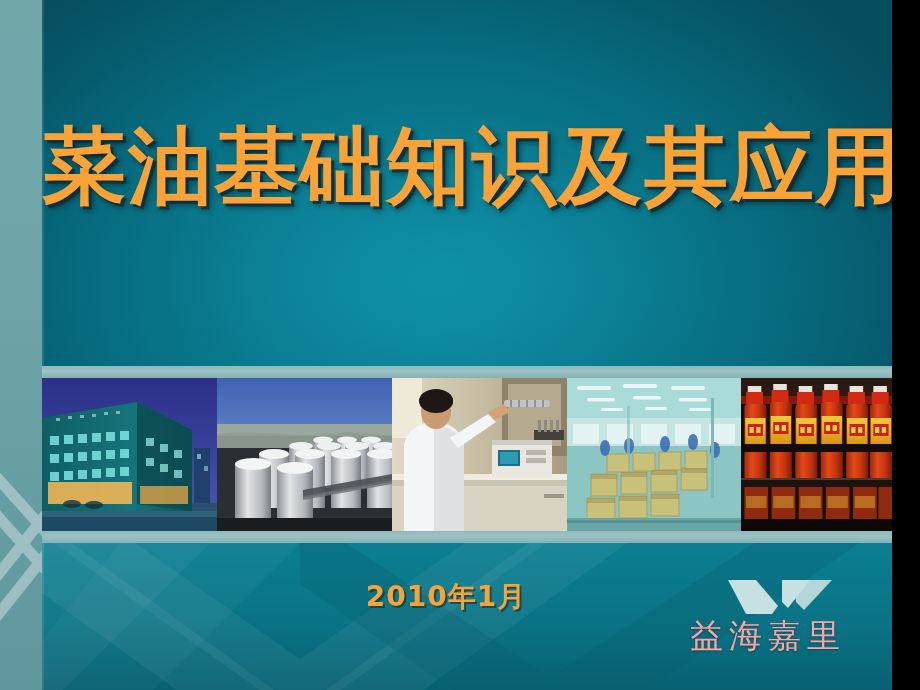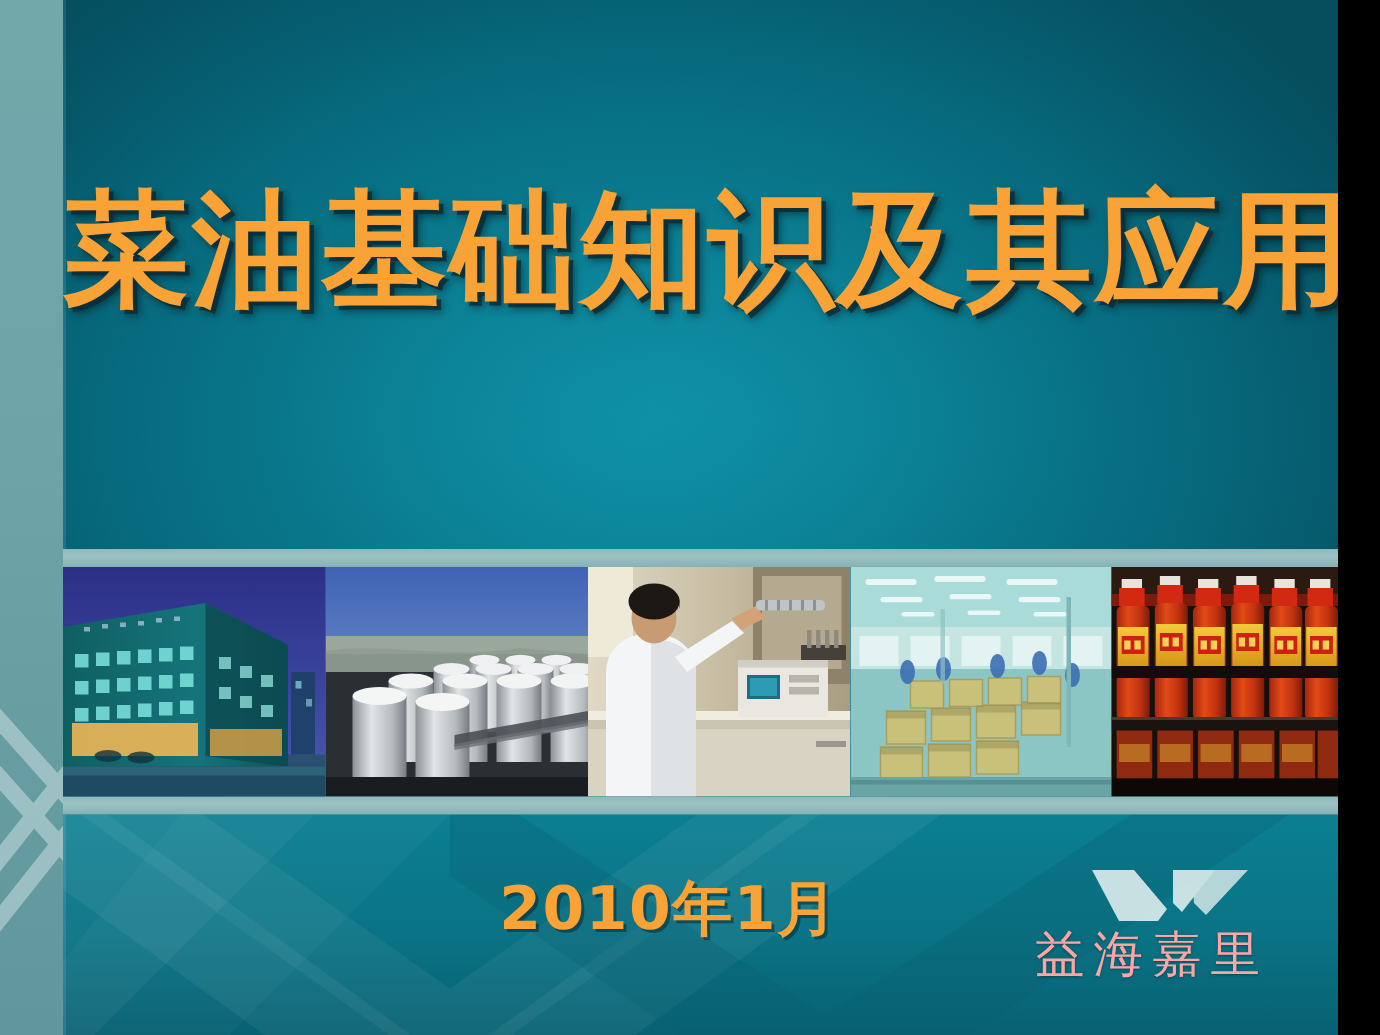--- a/index.html
+++ b/index.html
@@ -128,7 +128,7 @@
     left: 0; right: 0;
     top: 578px;
     text-align: center;
-    font-size: 40px;
+    font-size: 28px;
     font-weight: bold;
     color: #f9a236;
     letter-spacing: 1px;

